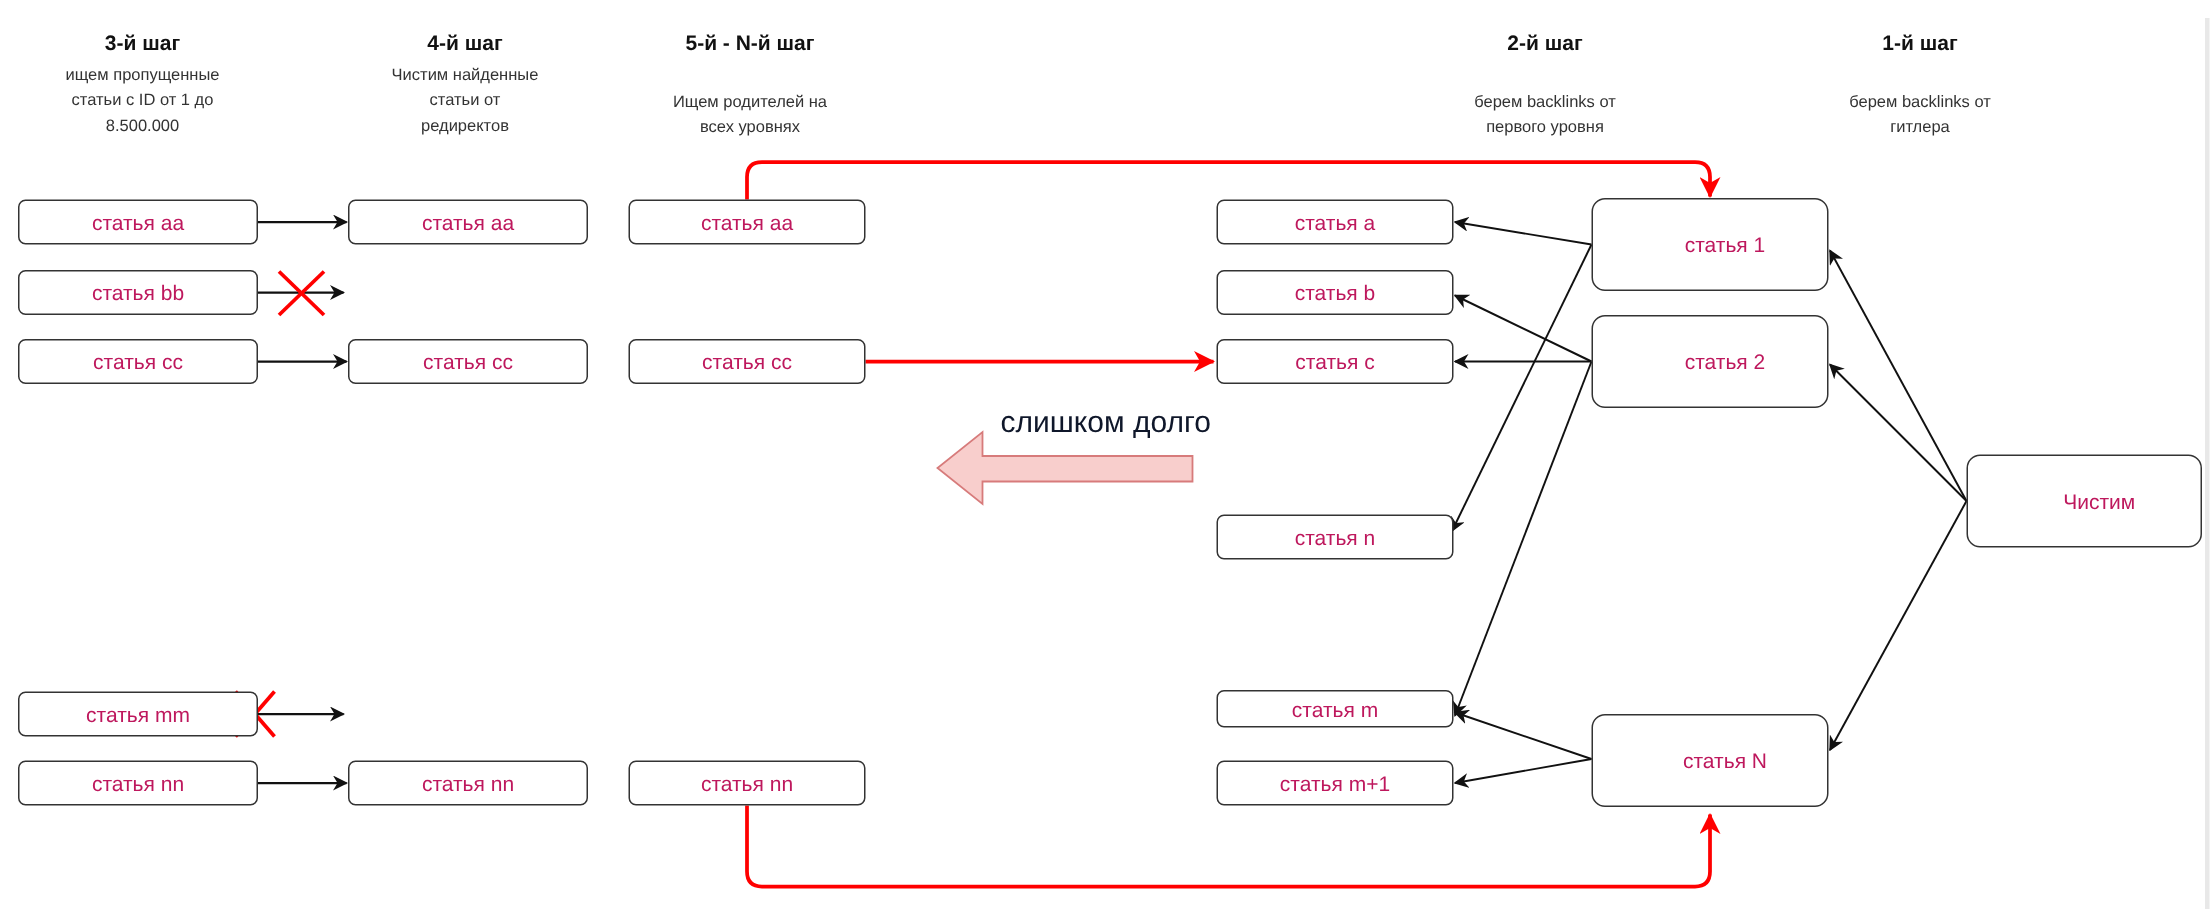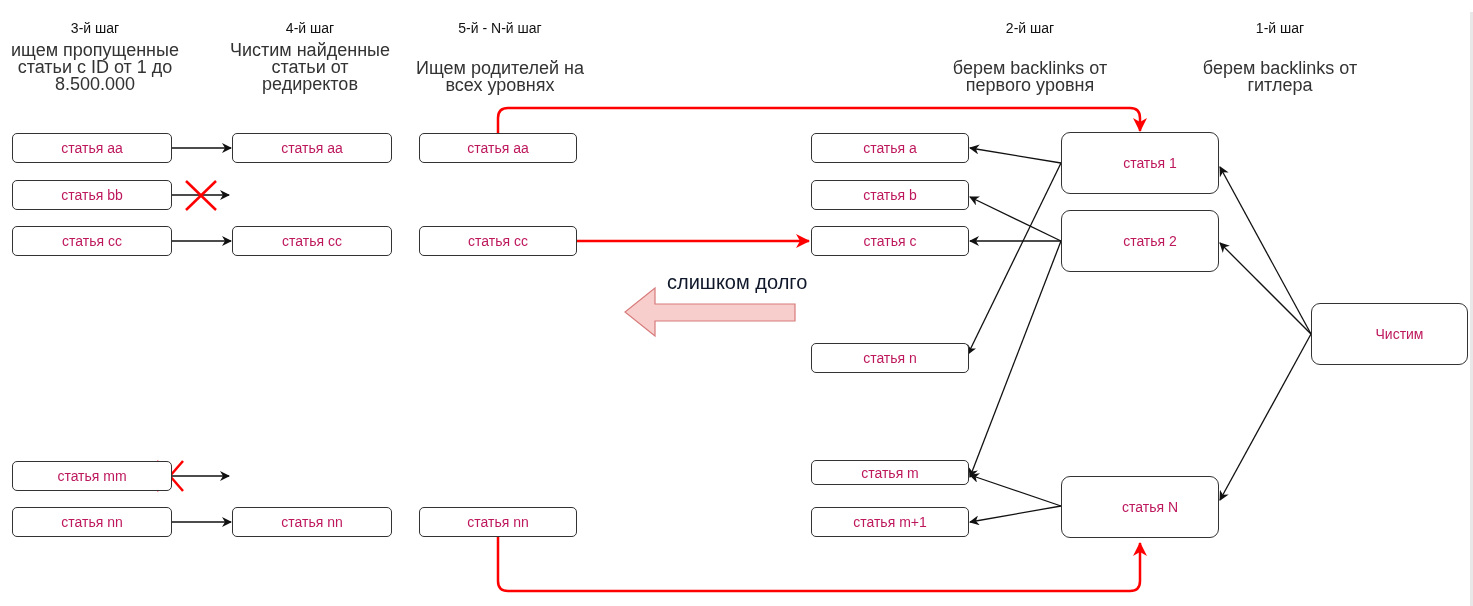--- a/index.html
+++ b/index.html
@@ -6,7 +6,7 @@
   body { width:1473px; height:606px; position:relative; overflow:hidden;
          font-family:"Liberation Sans", sans-serif; color:#333; }
   .edge { position:absolute; left:1470px; top:12px; width:3px; height:594px; background:#e8e8e8; }
-  .hdr { position:absolute; text-align:center; font-size:14px; font-weight:normal; color:#111; }
+  .hdr { position:absolute; text-align:center; font-size:14px; font-weight:bold; color:#111; }
   .desc { position:absolute; text-align:center; font-size:18px; color:#333; line-height:17px; }
   .box { position:absolute; box-sizing:border-box; border:1.5px solid #333; border-radius:5px;
          background:#fff; display:flex; align-items:center; justify-content:center;

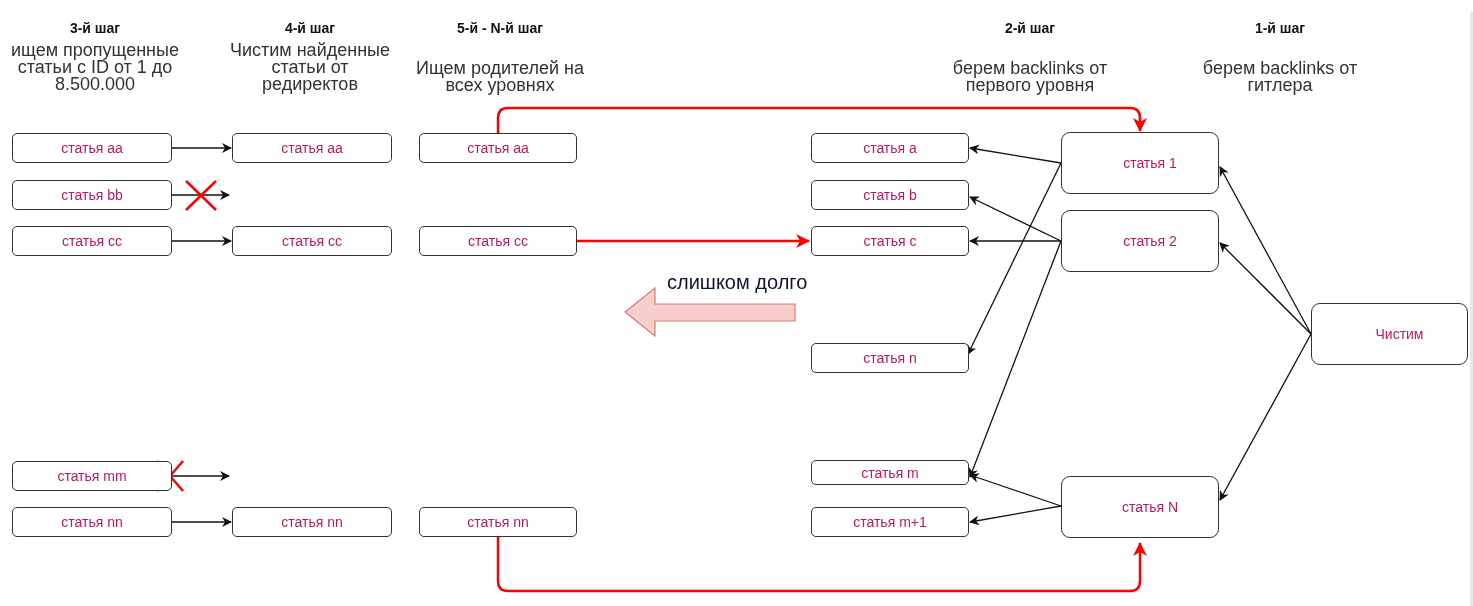--- a/index.html
+++ b/index.html
@@ -7,7 +7,7 @@
          font-family:"Liberation Sans", sans-serif; color:#333; }
   .edge { position:absolute; left:1470px; top:12px; width:3px; height:594px; background:#e8e8e8; }
   .hdr { position:absolute; text-align:center; font-size:14px; font-weight:bold; color:#111; }
-  .desc { position:absolute; text-align:center; font-size:18px; color:#333; line-height:17px; }
+  .desc { position:absolute; text-align:center; font-size:11px; color:#333; line-height:17px; }
   .box { position:absolute; box-sizing:border-box; border:1.5px solid #333; border-radius:5px;
          background:#fff; display:flex; align-items:center; justify-content:center;
          font-size:14px; color:#be185d; }

